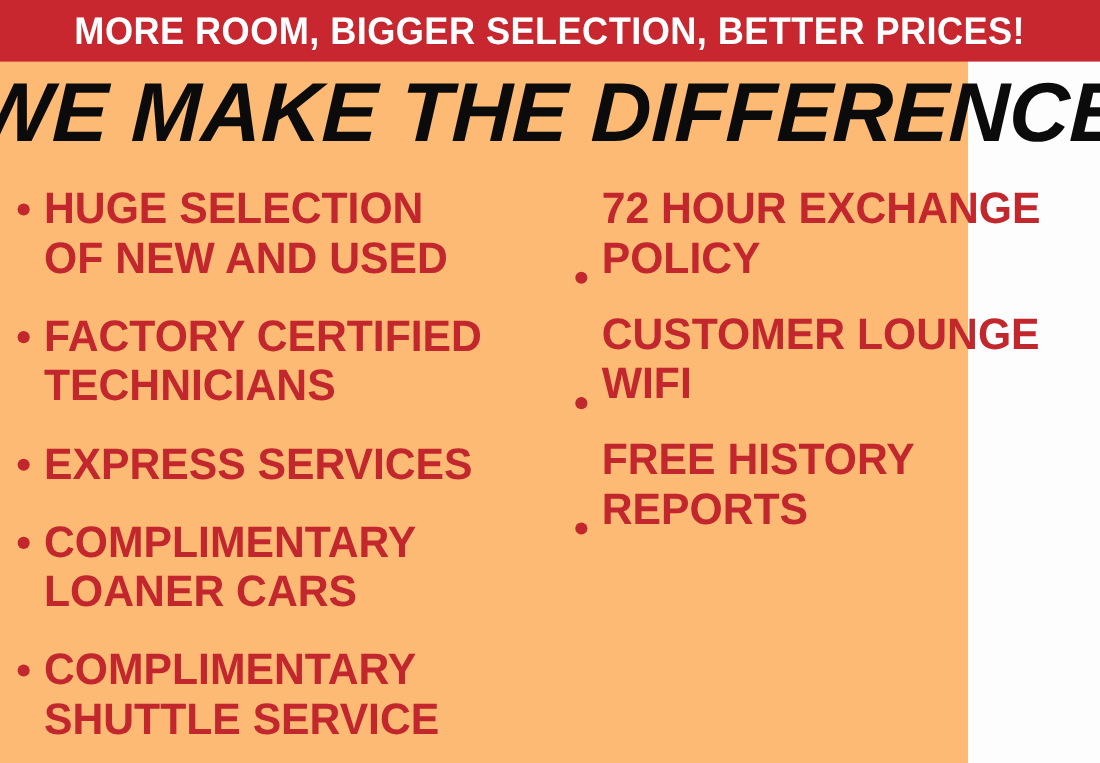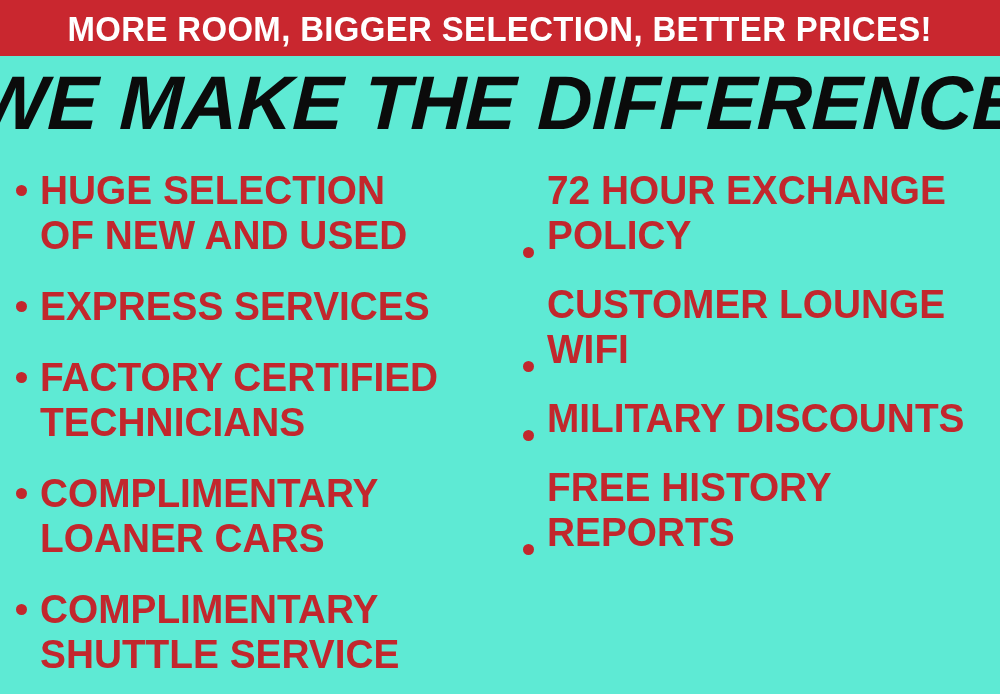--- a/index.html
+++ b/index.html
@@ -16,9 +16,9 @@
 
   .poster {
     position: relative;
-    width: 1000px;
+    width: 880px;
     height: 694px;
-    background: #5eead4;
+    background: #fdba74;
     box-sizing: border-box;
   }
 

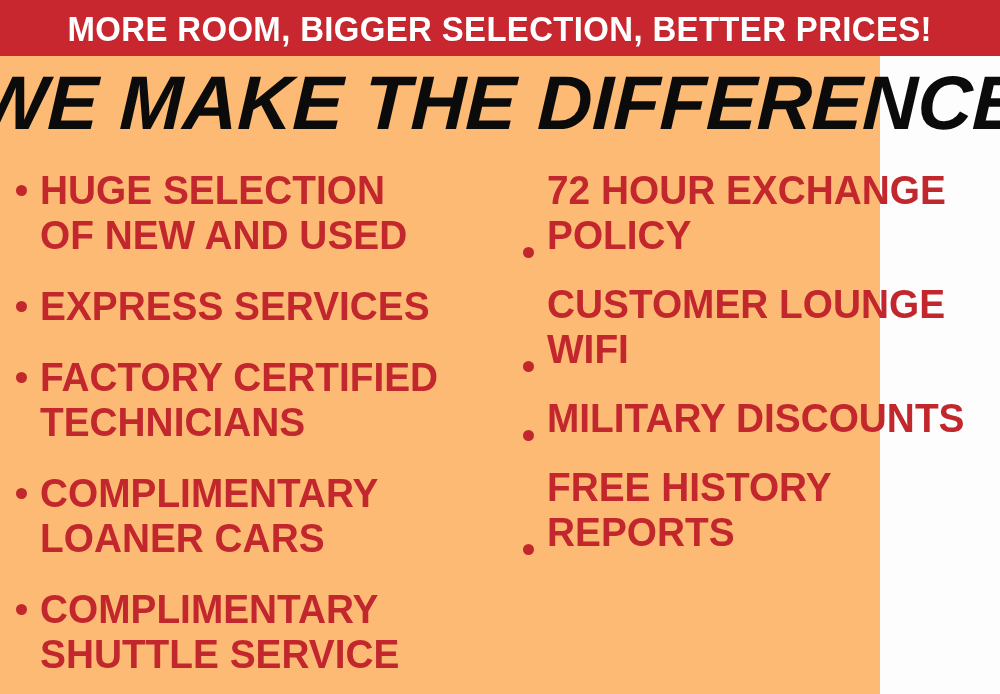--- a/index.html
+++ b/index.html
@@ -146,12 +146,12 @@
       </div>
       <div class="bullet">
         <span class="dot"></span>
-        <span class="bullet-text">EXPRESS SERVICES</span>
+        <span class="bullet-text">FACTORY CERTIFIED
+TECHNICIANS</span>
       </div>
       <div class="bullet">
         <span class="dot"></span>
-        <span class="bullet-text">FACTORY CERTIFIED
-TECHNICIANS</span>
+        <span class="bullet-text">EXPRESS SERVICES</span>
       </div>
       <div class="bullet">
         <span class="dot"></span>

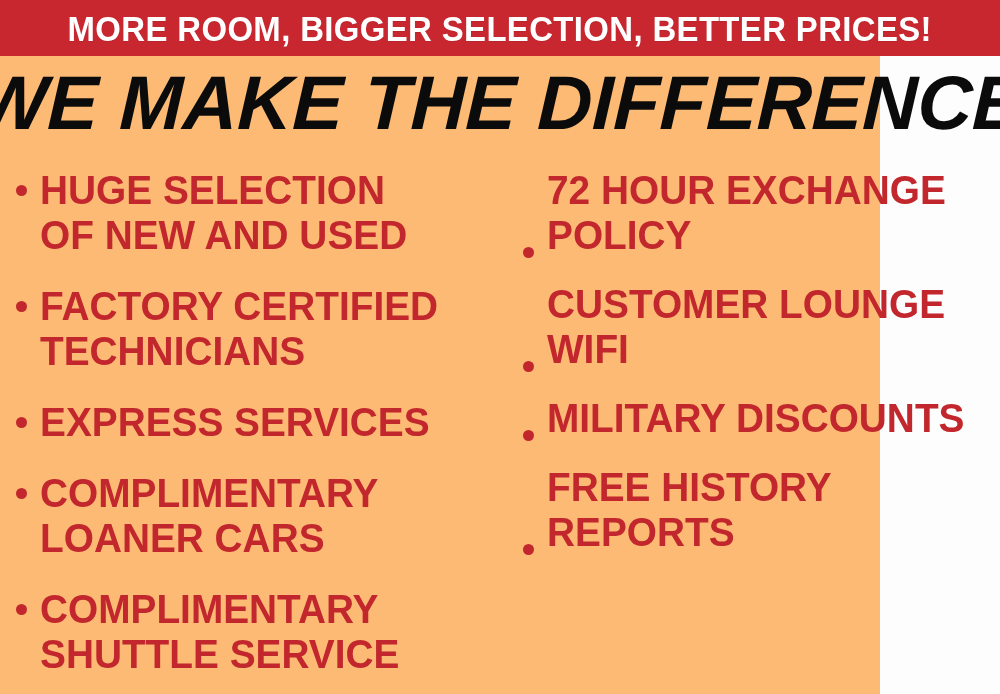--- a/index.html
+++ b/index.html
@@ -178,10 +178,6 @@
       </div>
       <div class="bullet">
         <span class="dot"></span>
-        <span class="bullet-text">MILITARY DISCOUNTS</span>
-      </div>
-      <div class="bullet">
-        <span class="dot"></span>
         <span class="bullet-text">FREE HISTORY
 REPORTS</span>
       </div>

